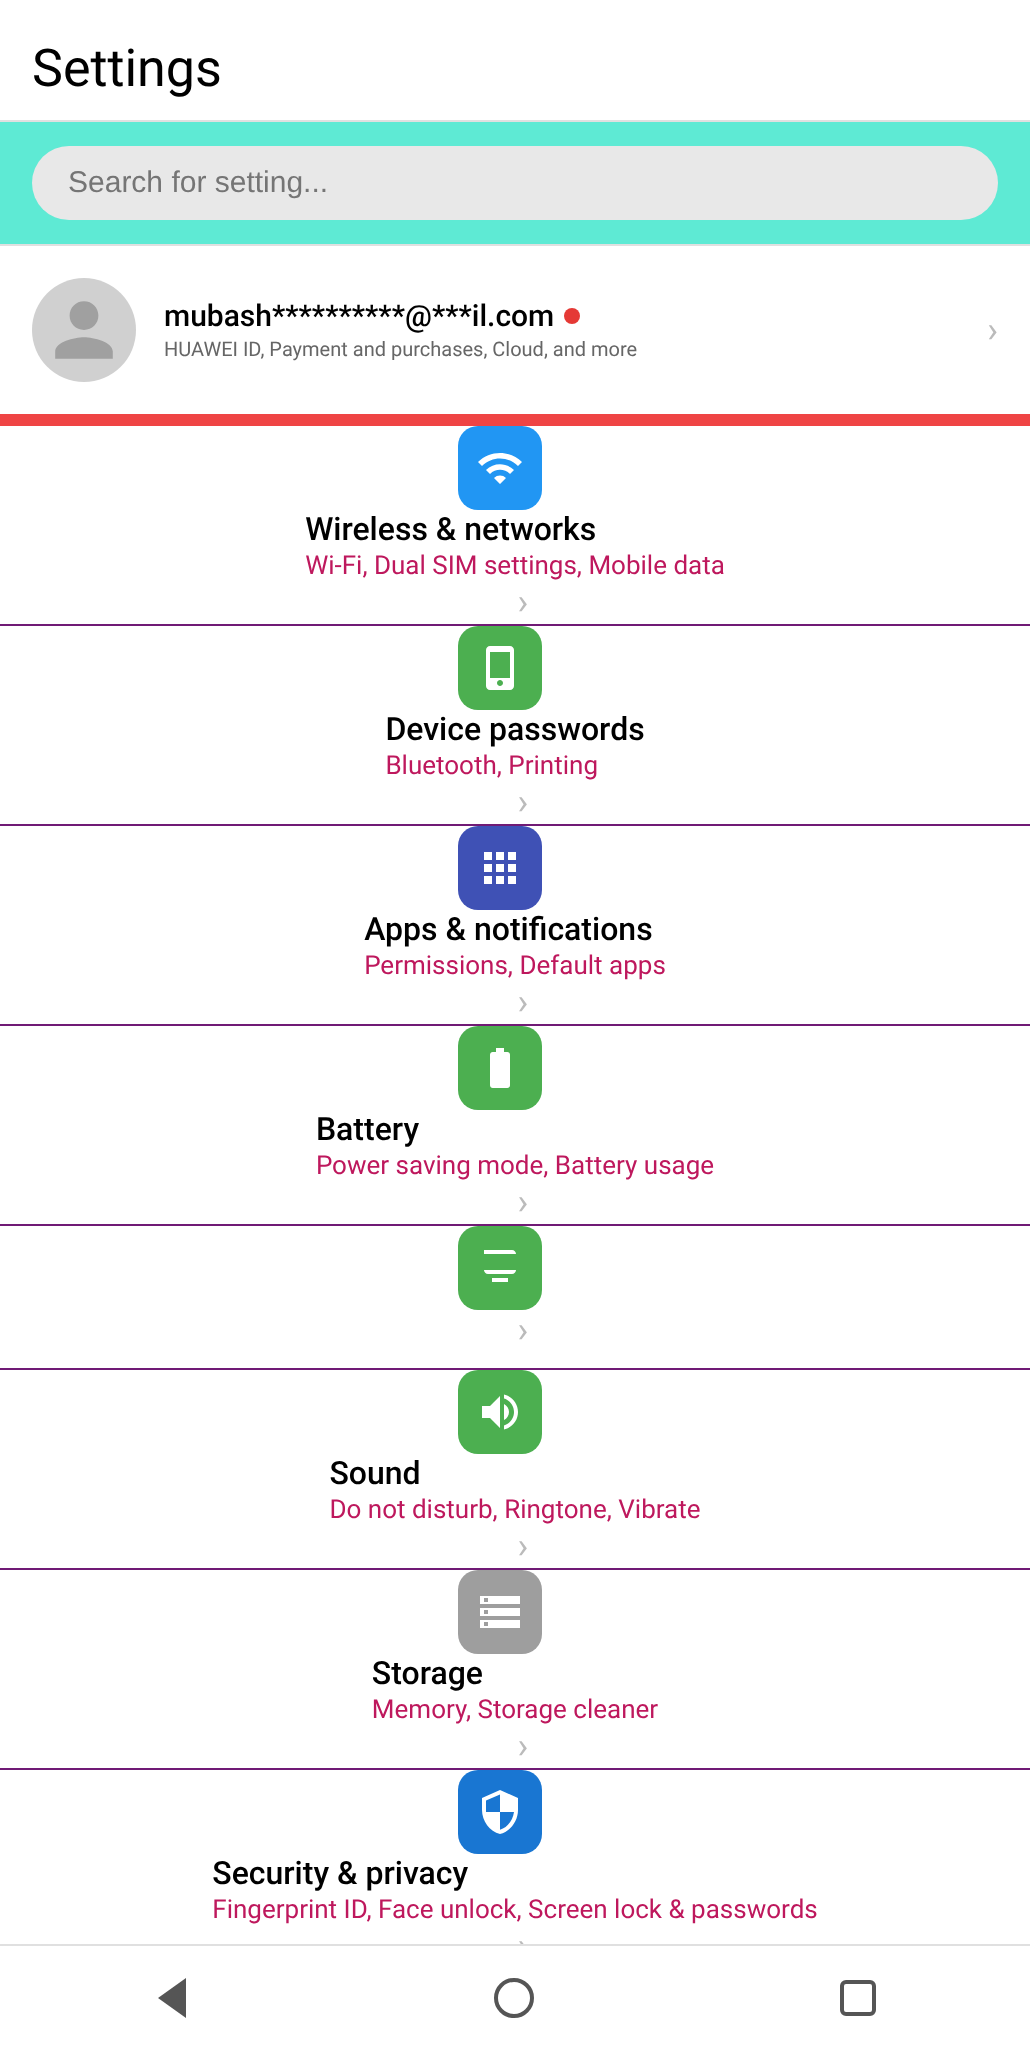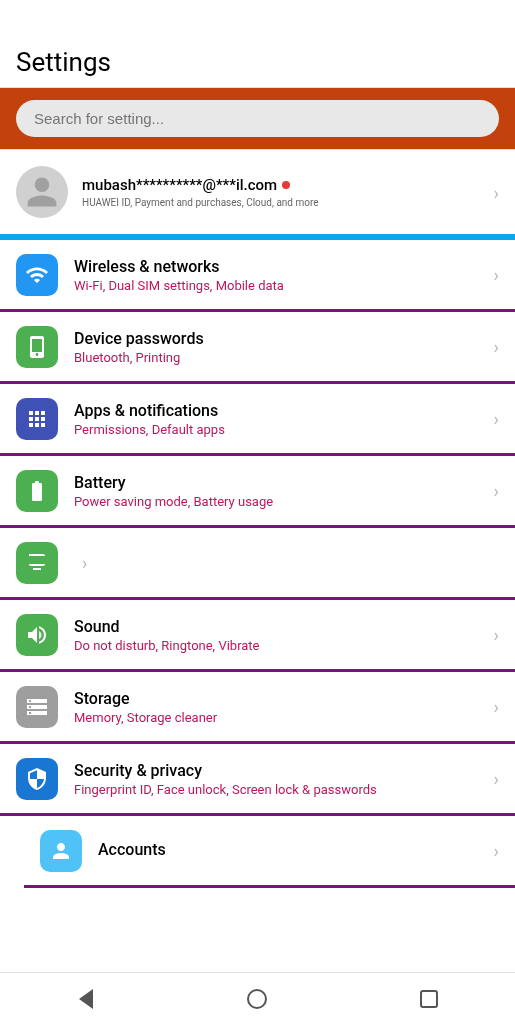--- a/index.html
+++ b/index.html
@@ -20,7 +20,6 @@
     .header {
       padding: 20px 16px 10px 16px;
       border-bottom: 1px solid #e0e0e0;
-      margin-top: 27px;
     }
 
     .header-title {

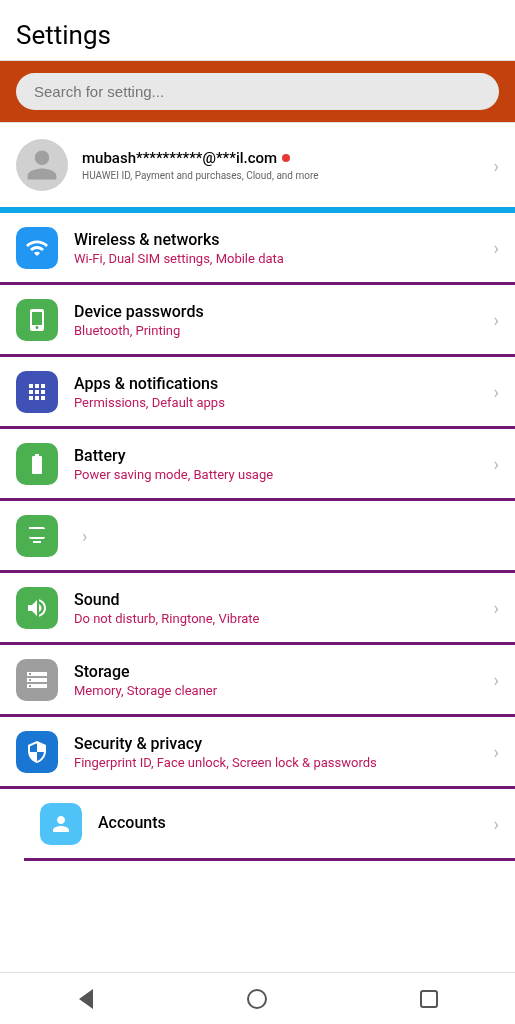--- a/index.html
+++ b/index.html
@@ -30,7 +30,7 @@
 
     .search-bar-container {
       padding: 12px 16px;
-      background: #c2410c;
+      background: #5eead4;
       border-bottom: 1px solid #e0e0e0;
     }
 

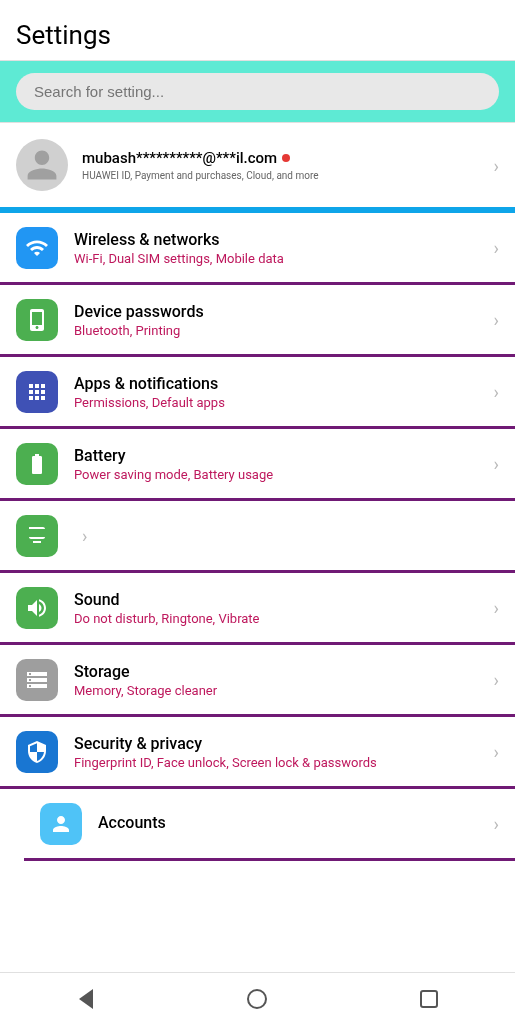--- a/index.html
+++ b/index.html
@@ -49,7 +49,7 @@
       display: flex;
       align-items: center;
       padding: 16px;
-      border-bottom: 6px solid #0ea5e9;
+      border-bottom: 6px solid #ef4444;
       cursor: pointer;
     }
 

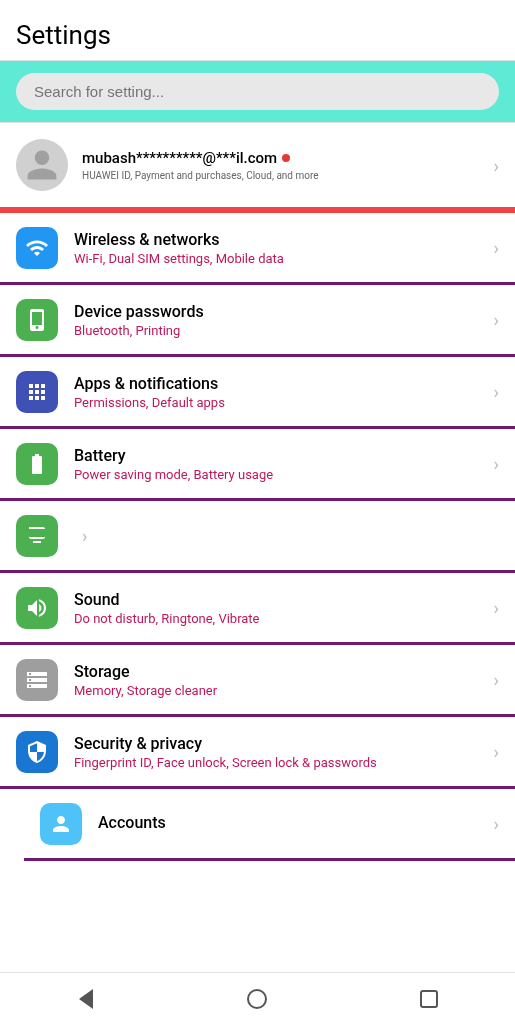--- a/index.html
+++ b/index.html
@@ -113,9 +113,10 @@
       display: flex;
       align-items: center;
       padding: 0 16px;
-      border-bottom: 3px solid #701a75;
+      border-bottom: 1px solid #701a75;
       cursor: pointer;
       min-height: 72px;
+      flex-direction: column;
     }
 
     .icon-box {

